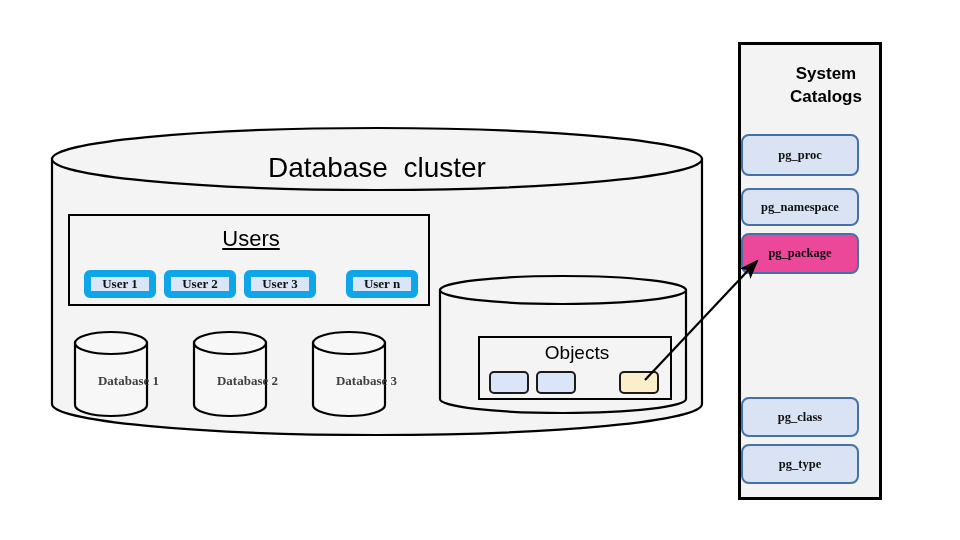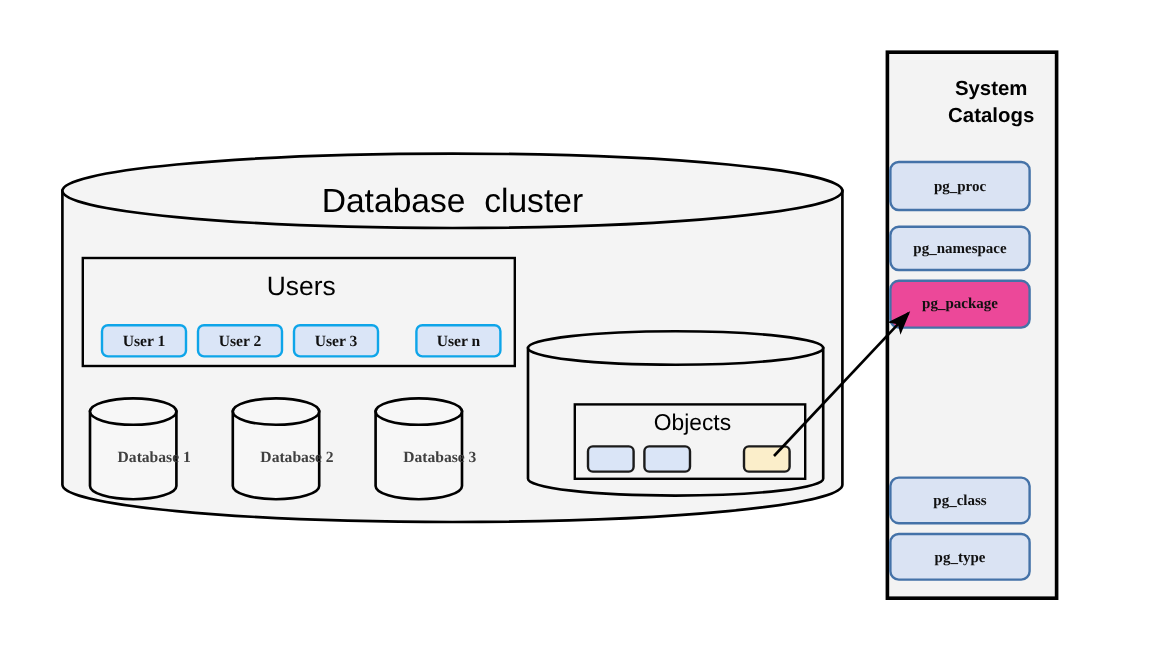--- a/index.html
+++ b/index.html
@@ -56,6 +56,7 @@
     text-align: center;
     font-size: 22px;
     color: #000000;
+    text-decoration: underline;
   }
   .user-pill {
     position: absolute;

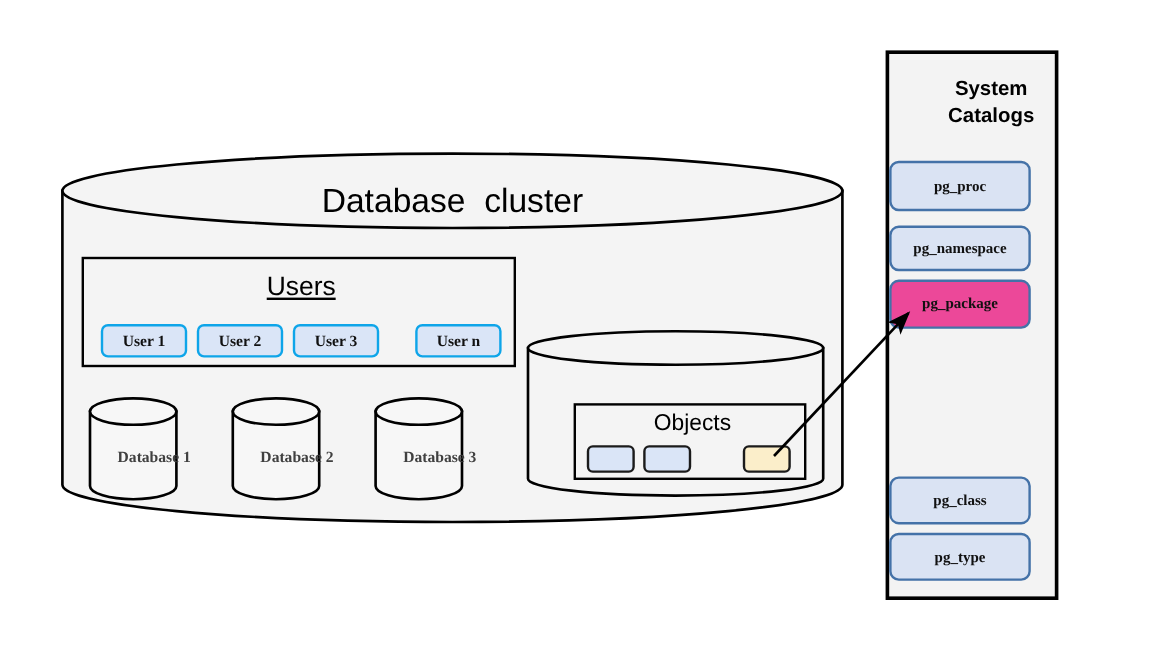--- a/index.html
+++ b/index.html
@@ -62,7 +62,7 @@
     position: absolute;
     top: 54px;
     height: 28px;
-    border: 2px solid #0ea5e9;
+    border: 7px solid #0ea5e9;
     border-radius: 6px;
     background: #dae5f7;
     box-sizing: border-box;

